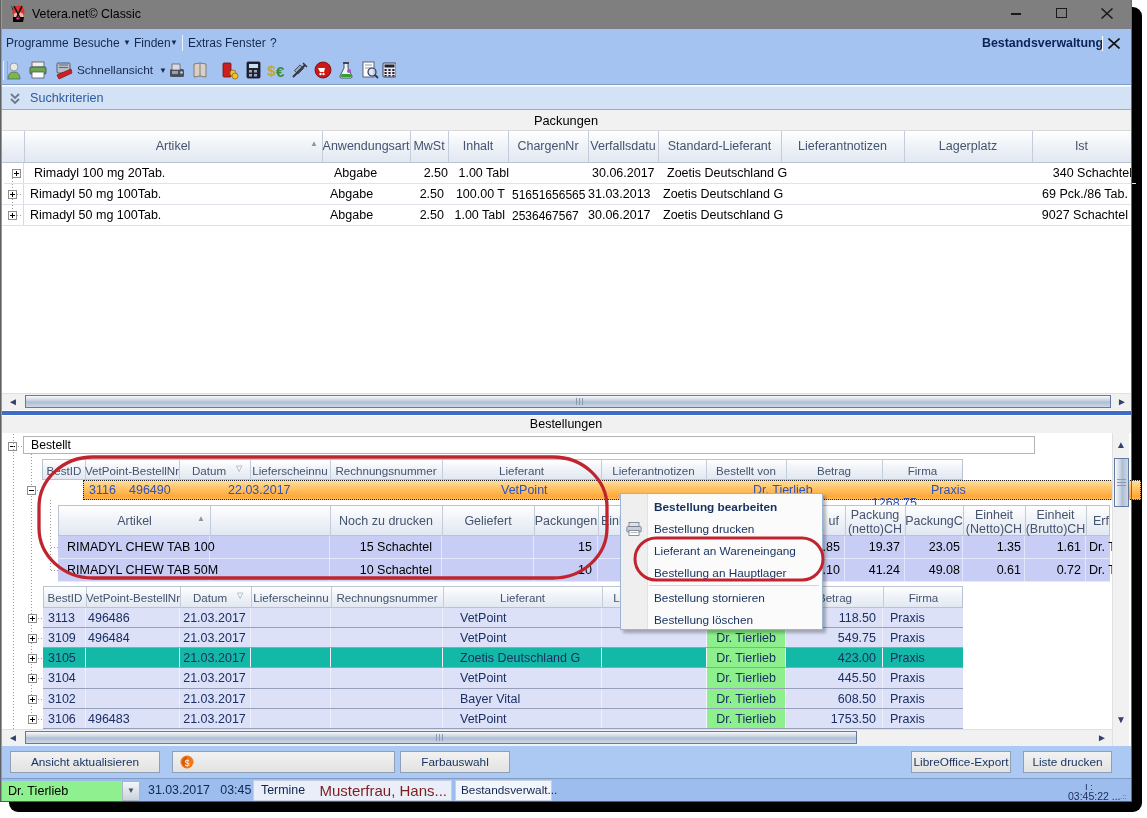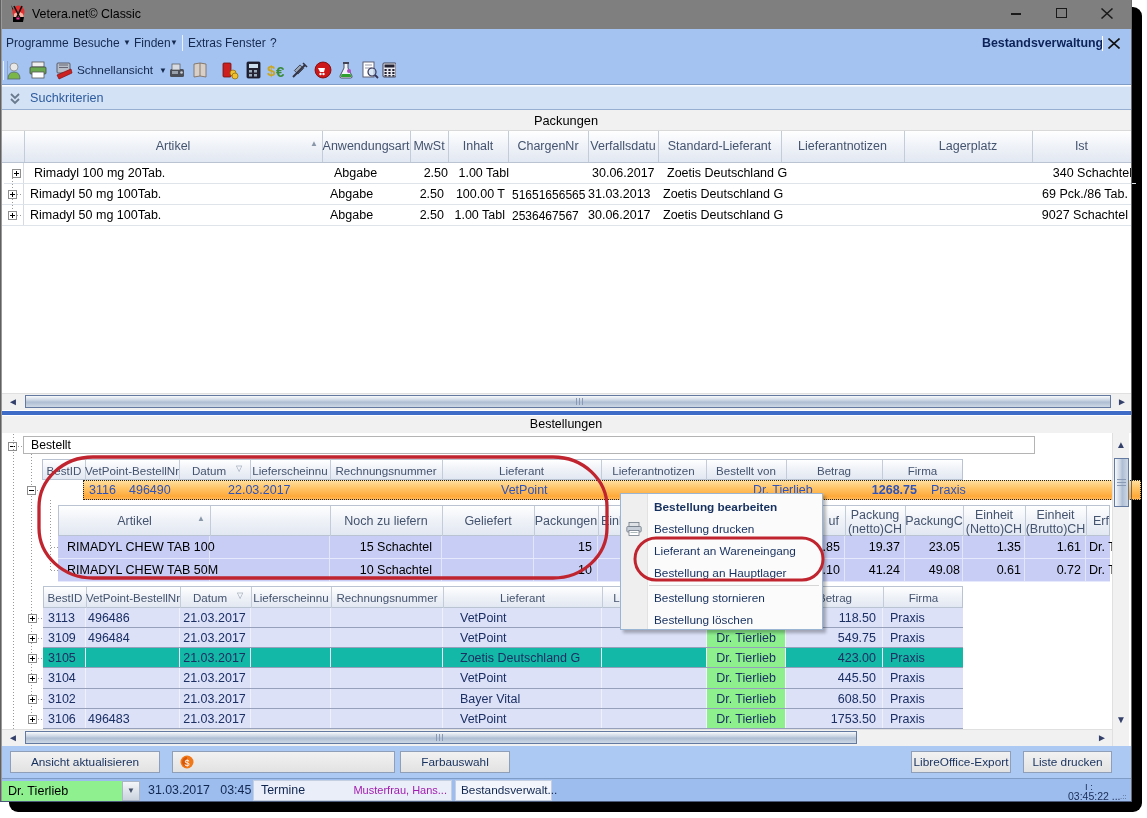--- a/index.html
+++ b/index.html
@@ -298,7 +298,7 @@
  <div class="bcell" style="left:145px;top:3px;color:#2e53bc;">22.03.2017</div>
  <div class="bcell" style="left:418px;top:3px;color:#2e53bc;">VetPoint</div>
  <div class="bcell" style="left:670px;top:3px;color:#2e53bc;">Dr. Tierlieb</div>
- <div class="brcell" style="left:744px;width:90px;top:3px;color:#2e53bc;font-weight:bold;">1268.75</div>
+ <div class="brcell" style="left:744px;width:90px;top:16px;color:#2e53bc;">1268.75</div>
  <div class="bcell" style="left:848px;top:3px;color:#2e53bc;">Praxis</div>
 </div>
 <div class="plus" style="left:27px;top:486px;"></div>

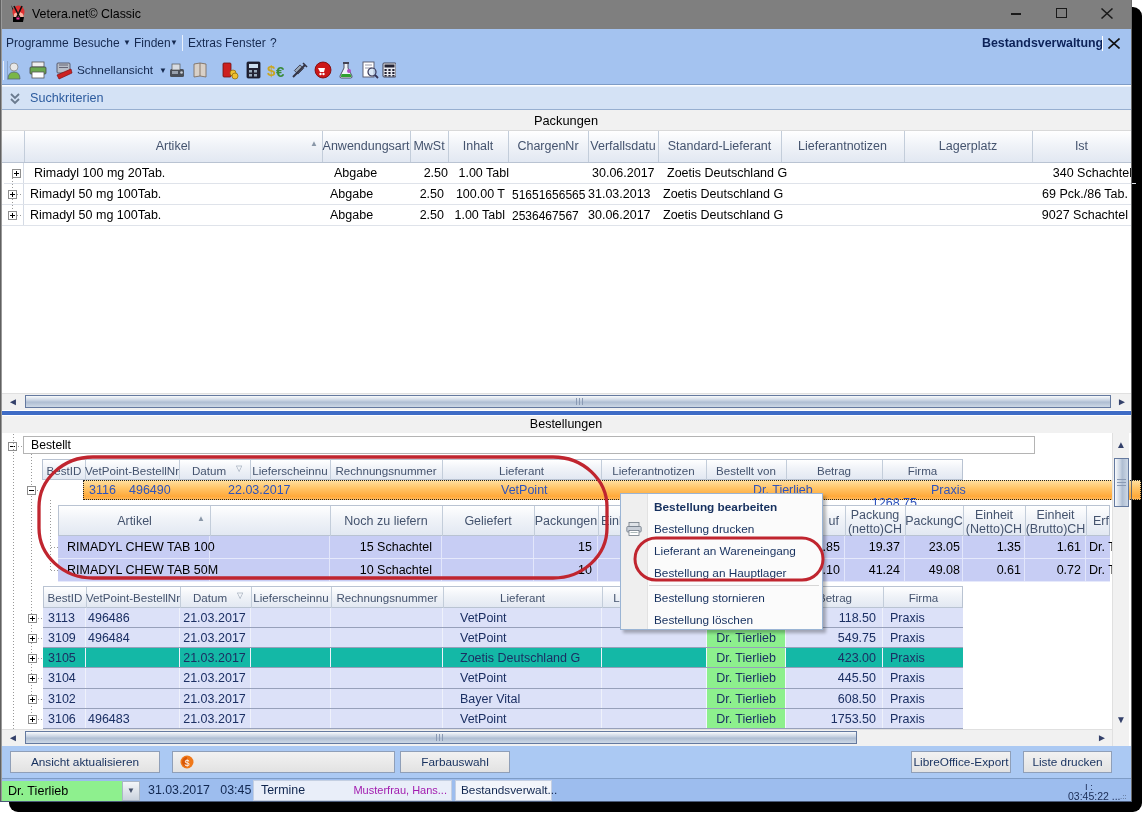--- a/index.html
+++ b/index.html
@@ -316,7 +316,7 @@
  <div class="vsep" style="left:1027px;top:0;height:30px;"></div>
  <div class="hc" style="left:0px;width:151px;top:8px;">Artikel</div>
  <div class="hc" style="left:138px;top:8px;font-size:8px;color:#8a97a8;">▲</div>
- <div class="hc" style="left:271px;width:112px;top:8px;">Noch zu liefern</div>
+ <div class="hc" style="left:271px;width:112px;top:8px;">Noch zu drucken</div>
  <div class="hc" style="left:383px;width:92px;top:8px;">Geliefert</div>
  <div class="hc" style="left:475px;width:64px;top:8px;">Packungen</div>
  <div class="hc" style="left:542px;width:40px;top:8px;text-align:left;">Einkauf</div>

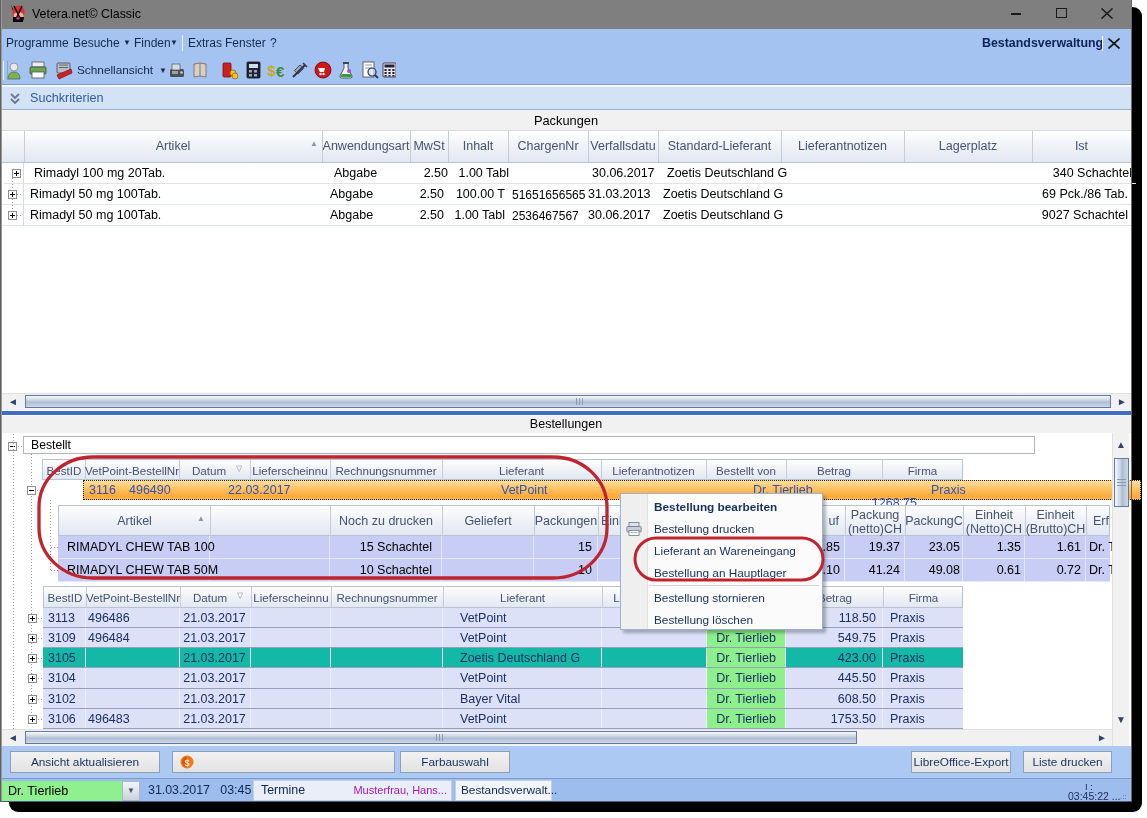--- a/index.html
+++ b/index.html
@@ -544,7 +544,7 @@
  <div class="abs" style="left:148px;top:0;height:23px;line-height:23px;color:#10264f;font-size:12.4px;">31.03.2017&nbsp;&nbsp;&nbsp;03:45</div>
  <div class="abs" style="left:253px;top:1px;width:199px;height:21px;background:#e9eef9;border:1px solid #c4cfe2;box-sizing:border-box;">
   <div class="abs" style="left:7px;top:0;height:19px;line-height:19px;color:#10264f;font-size:12.4px;">Termine</div>
-  <div class="abs" style="right:4px;top:0;height:19px;line-height:19px;color:#a21caf;font-size:11px;">Musterfrau, Hans...</div>
+  <div class="abs" style="right:4px;top:0;height:19px;line-height:19px;color:#7f1d1d;font-size:15px;">Musterfrau, Hans...</div>
  </div>
  <div class="abs" style="left:455px;top:1px;width:97px;height:21px;background:#f2f5fb;border:1px solid #c4cfe2;box-sizing:border-box;">
   <div class="abs" style="left:5px;top:0;height:19px;line-height:19px;color:#10264f;font-size:11.8px;">Bestandsverwalt...</div>

